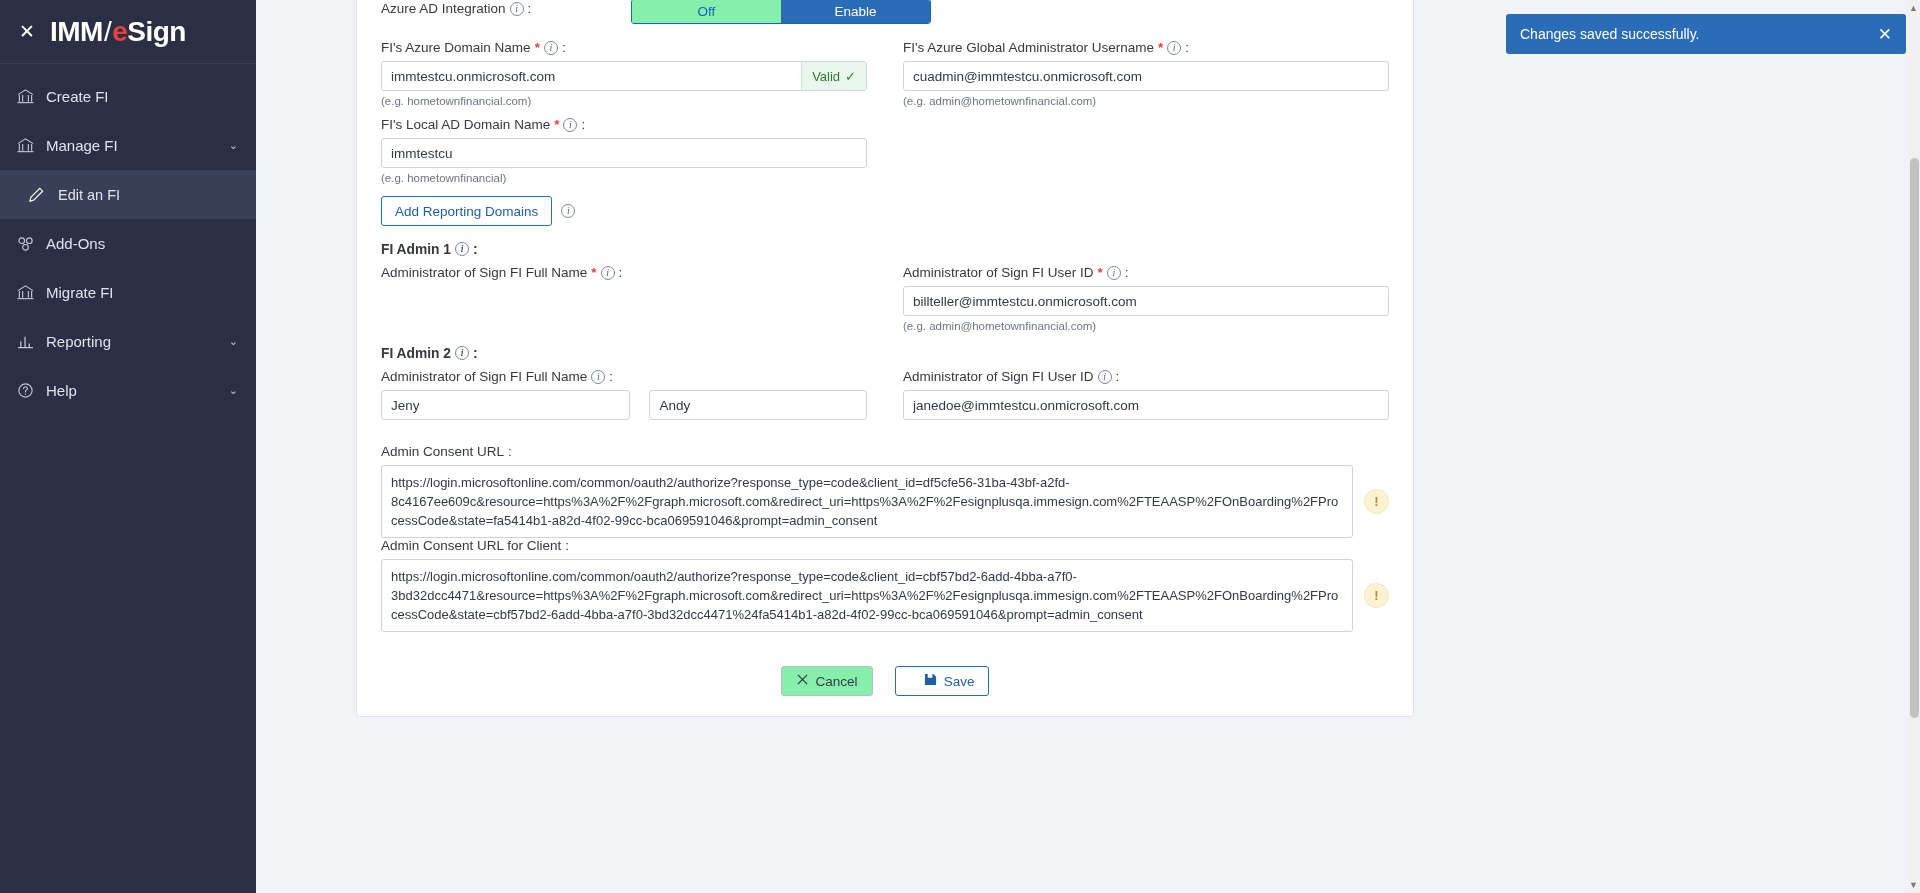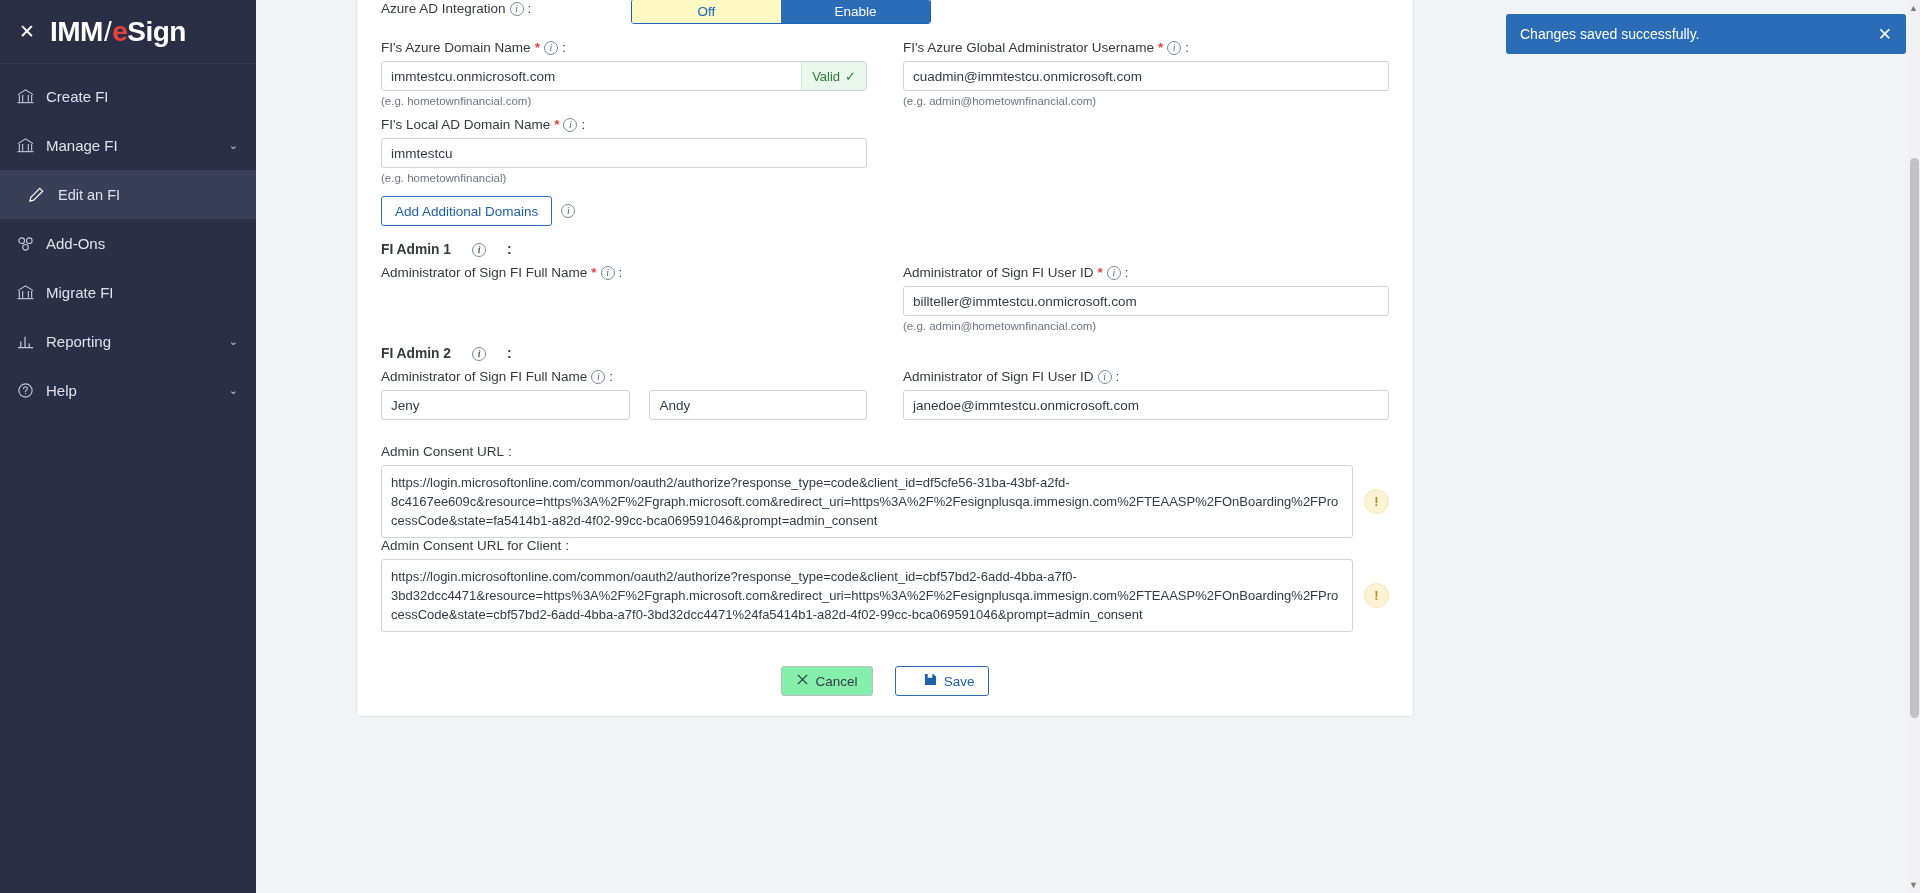--- a/index.html
+++ b/index.html
@@ -137,7 +137,7 @@
     flex: 1; display: flex; align-items: center; justify-content: center;
     font-size: 13.5px; cursor: pointer;
   }
-  .toggle .off { background: #fef9c3; color: #1565c0; }
+  .toggle .off { background: #86efac; color: #1565c0; }
   .toggle .on { background: #2b6cb7; color: #ffffff; }
 
   

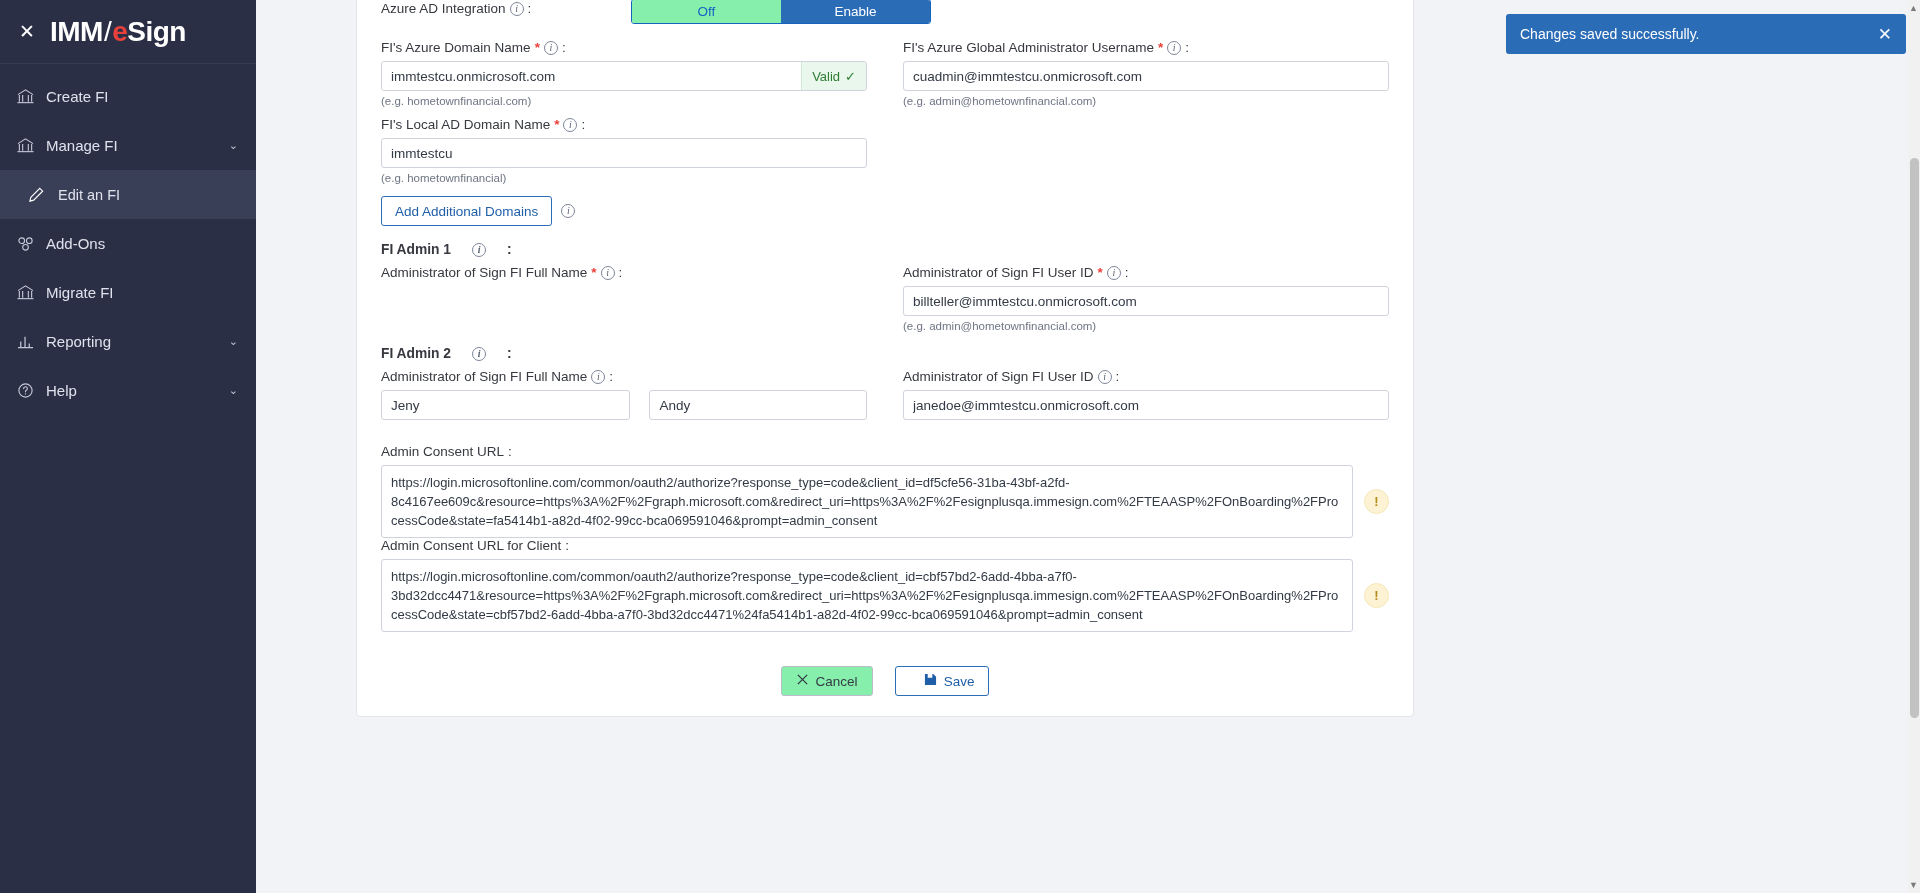--- a/index.html
+++ b/index.html
@@ -399,7 +399,7 @@
       </div>
 
       <div style="display:flex; align-items:center; gap:9px; margin-top:12px;">
-        <div class="btn-outline">Add Additional Domains</div>
+        <div class="btn-outline">Add Reporting Domains</div>
         <span class="info-i">i</span>
       </div>
 

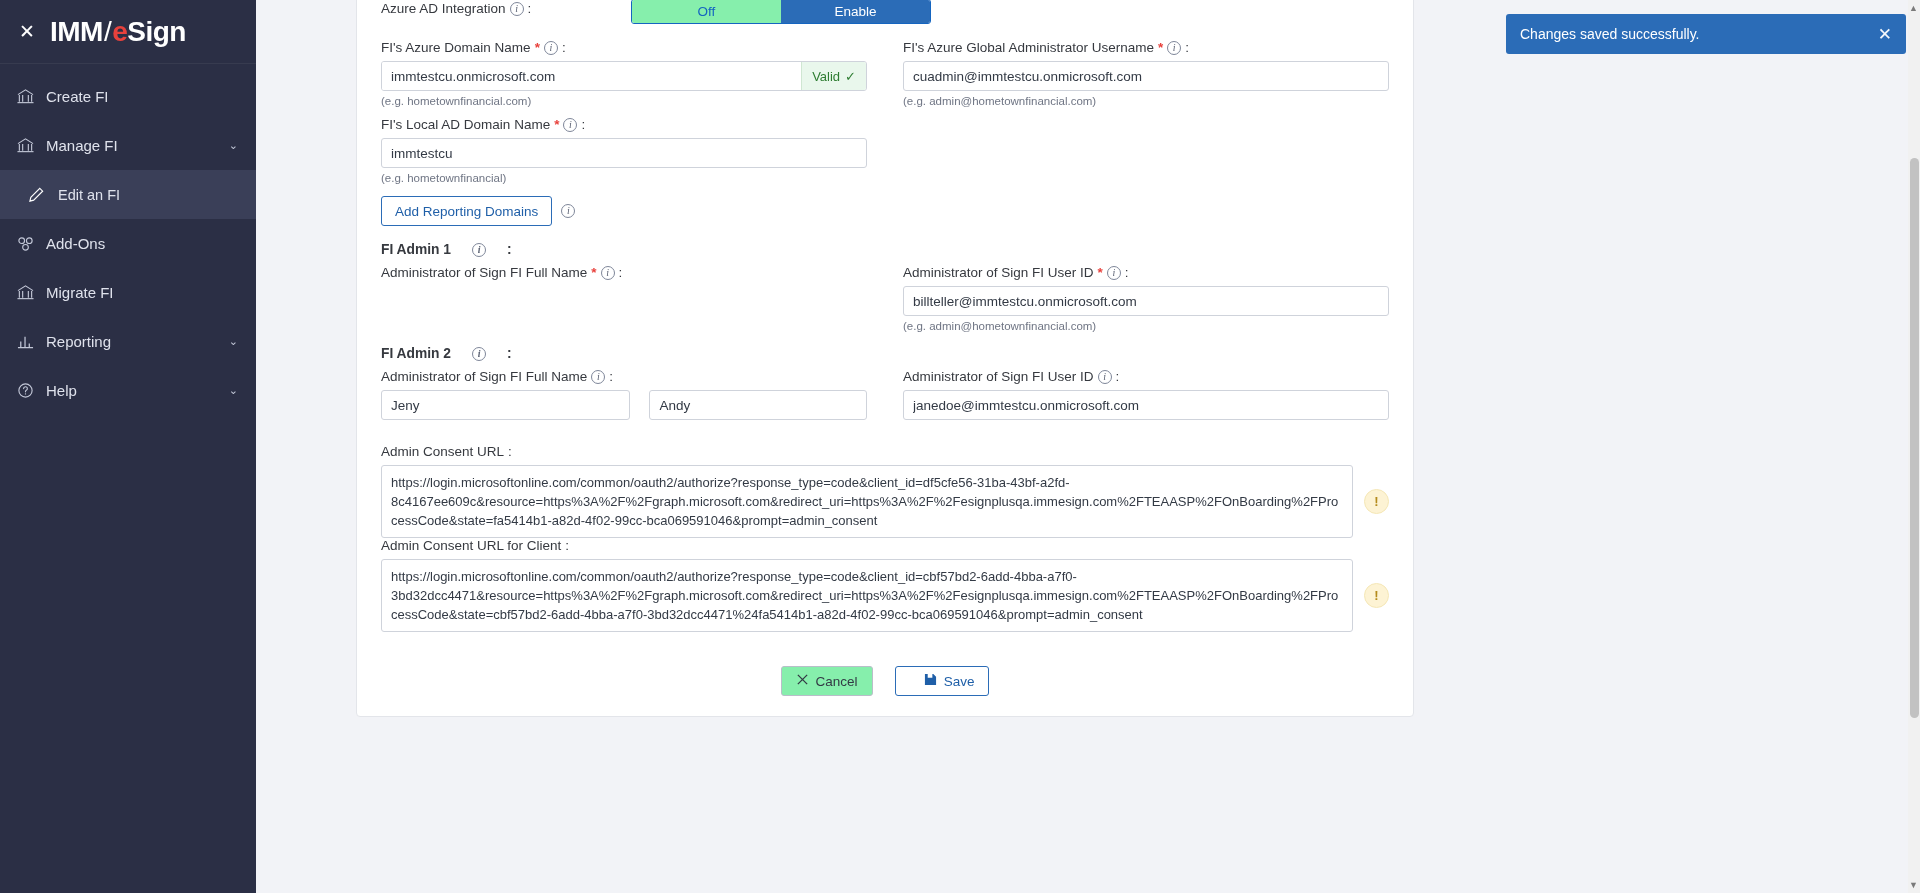--- a/index.html
+++ b/index.html
@@ -173,7 +173,7 @@
 
   .section-head {
     font-size: 13.8px; font-weight: bold; color: #36393f;
-    display: flex; align-items: flex-end; gap: 21px;
+    display: flex; align-items: flex-start; gap: 4px;
   }
 
   textarea.url {

